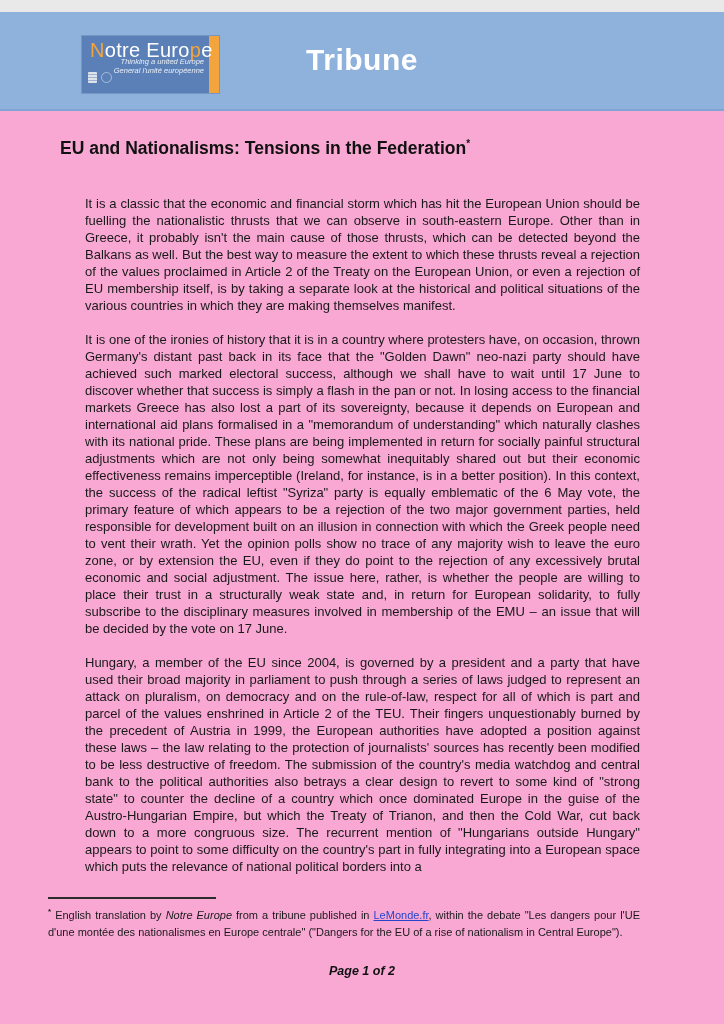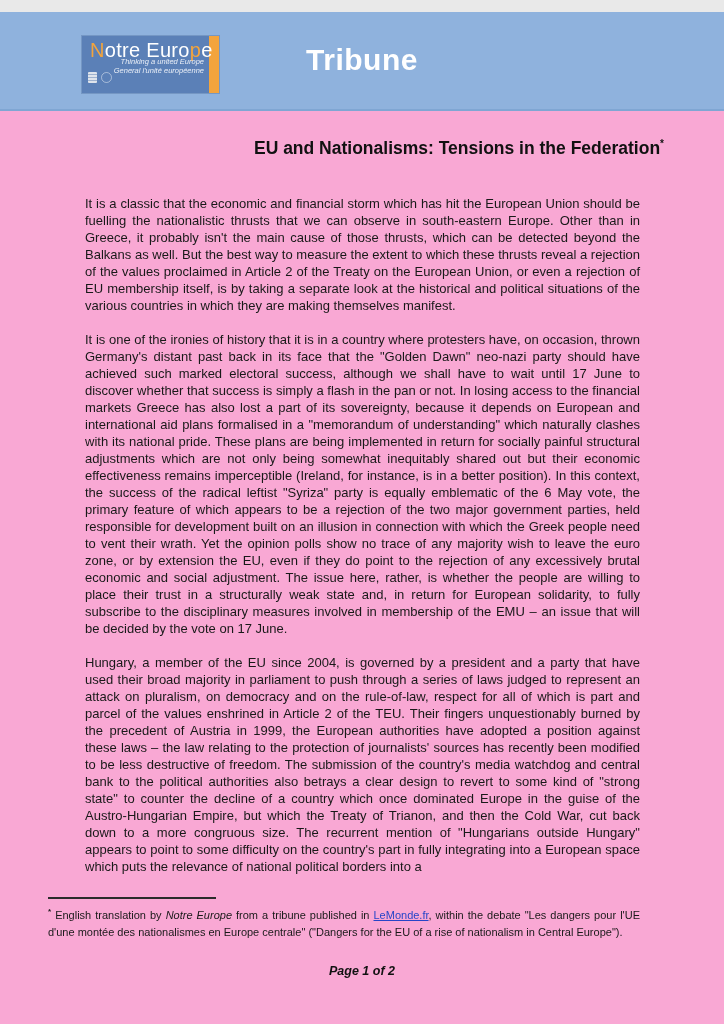--- a/index.html
+++ b/index.html
@@ -44,7 +44,7 @@
   }
   
   .article-title{
-    text-align:right;margin:27px 60px 0;
+    text-align:left;margin:27px 60px 0;
     font-size:17.5px;font-weight:bold;color:#111111;
   }
   .article-title sup{font-size:10px;}

